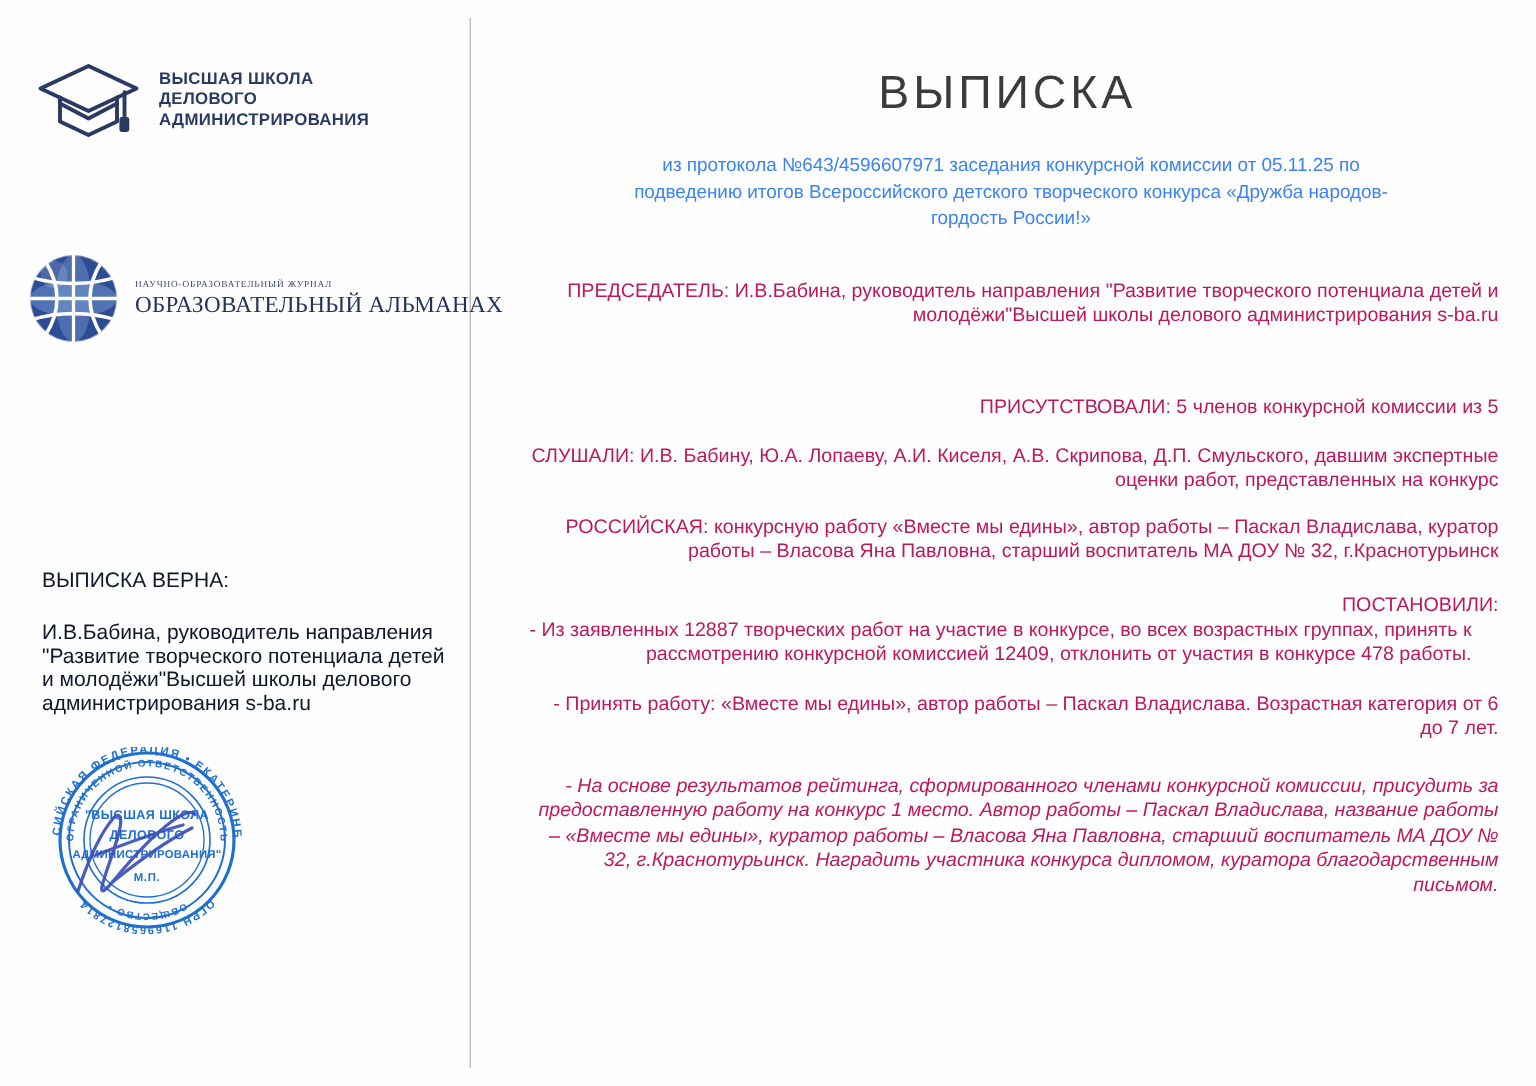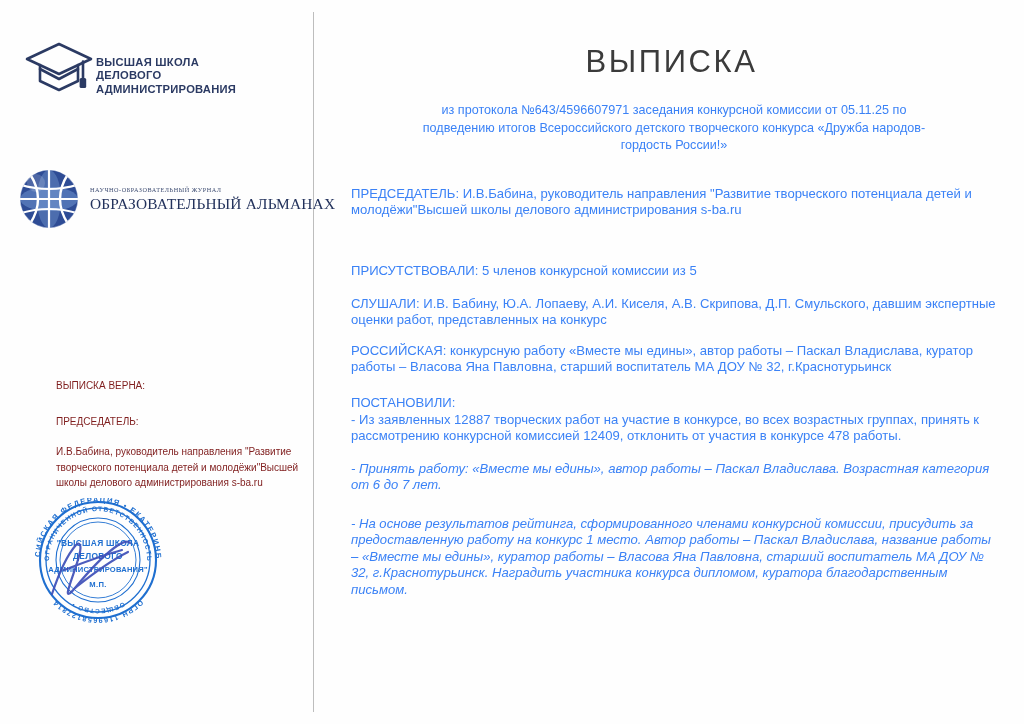--- a/index.html
+++ b/index.html
@@ -49,7 +49,8 @@
     left: 24px;
     top: 38px;
     display: flex;
-    align-items: flex-end;
+    align-items: center;
+    gap: 10px;
   }
   .logo-hsba .cap-icon {
     width: 72px;

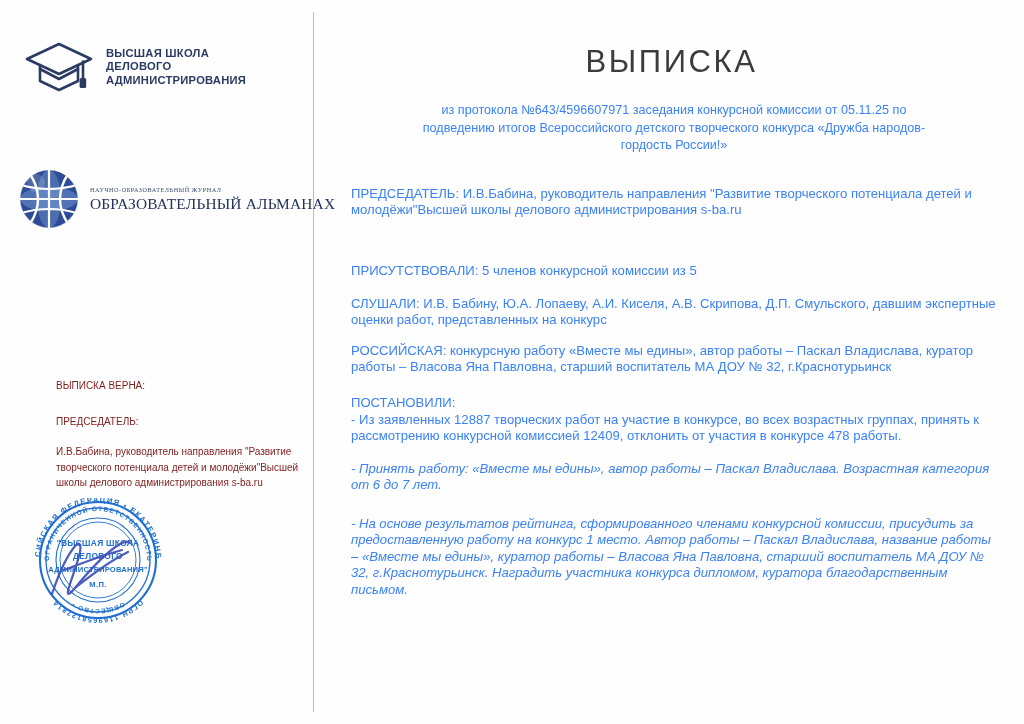--- a/index.html
+++ b/index.html
@@ -169,7 +169,8 @@
     width: 648px;
     font-size: 13.1px;
     line-height: 16.4px;
-    color: #3b82f6;
+    color: #be185d;
+    text-align: right;
   }
   .b-chair      { top: 186px; }
   .b-present    { top: 263px; }

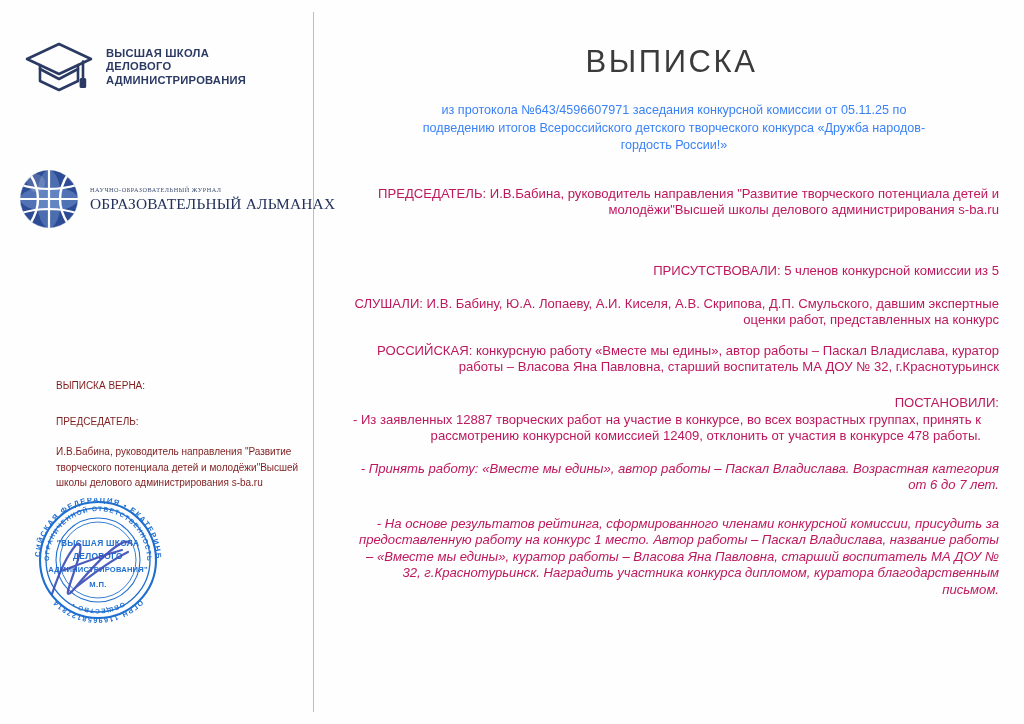--- a/index.html
+++ b/index.html
@@ -104,10 +104,9 @@
     left: 28px;
     top: 378px;
     width: 270px;
-    font-size: 10px;
+    font-size: 14px;
     line-height: 16px;
-    color: #7f1d1d;
-    margin-left: 28px;
+    color: #0f172a;
   }
   .cert-line {
     margin: 0 0 20px 0;

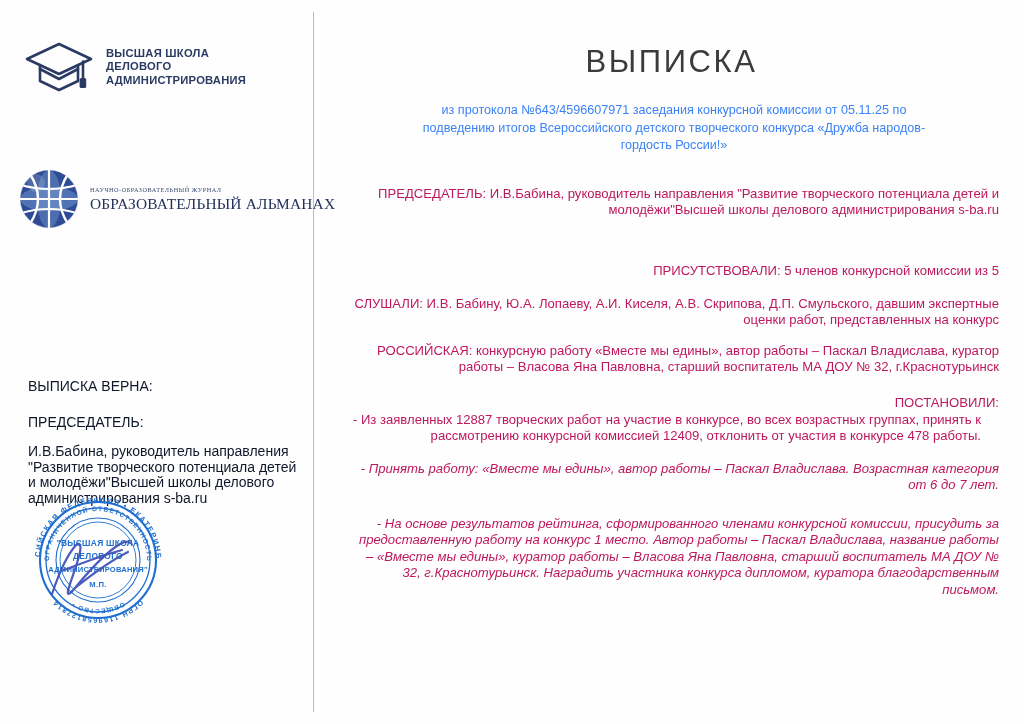--- a/index.html
+++ b/index.html
@@ -238,7 +238,6 @@
 
     <div class="cert-block">
       <p class="cert-line">ВЫПИСКА ВЕРНА:</p>
-      <p class="cert-chair">ПРЕДСЕДАТЕЛЬ:</p>
       <p class="cert-details">И.В.Бабина, руководитель направления "Развитие творческого потенциала детей и молодёжи"Высшей школы делового администрирования s-ba.ru</p>
     </div>
 

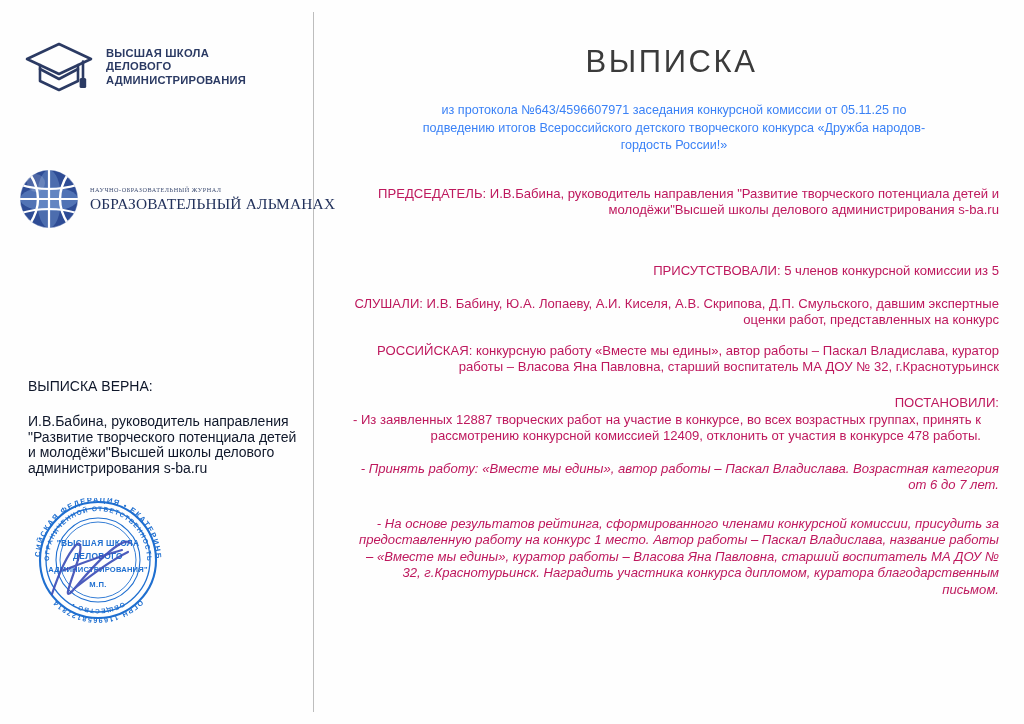--- a/index.html
+++ b/index.html
@@ -177,7 +177,7 @@
   .b-discussed  { top: 343px; }
   .b-resolved   { top: 395px; }
   .b-item1      { top: 412px; width: 630px; }
-  .b-item2      { top: 461px; width: 648px; font-style: italic; }
+  .b-item2      { top: 461px; width: 648px; }
   .b-final      { top: 516px; width: 648px; font-style: italic; }
 
   .body-block p { margin: 0; }

